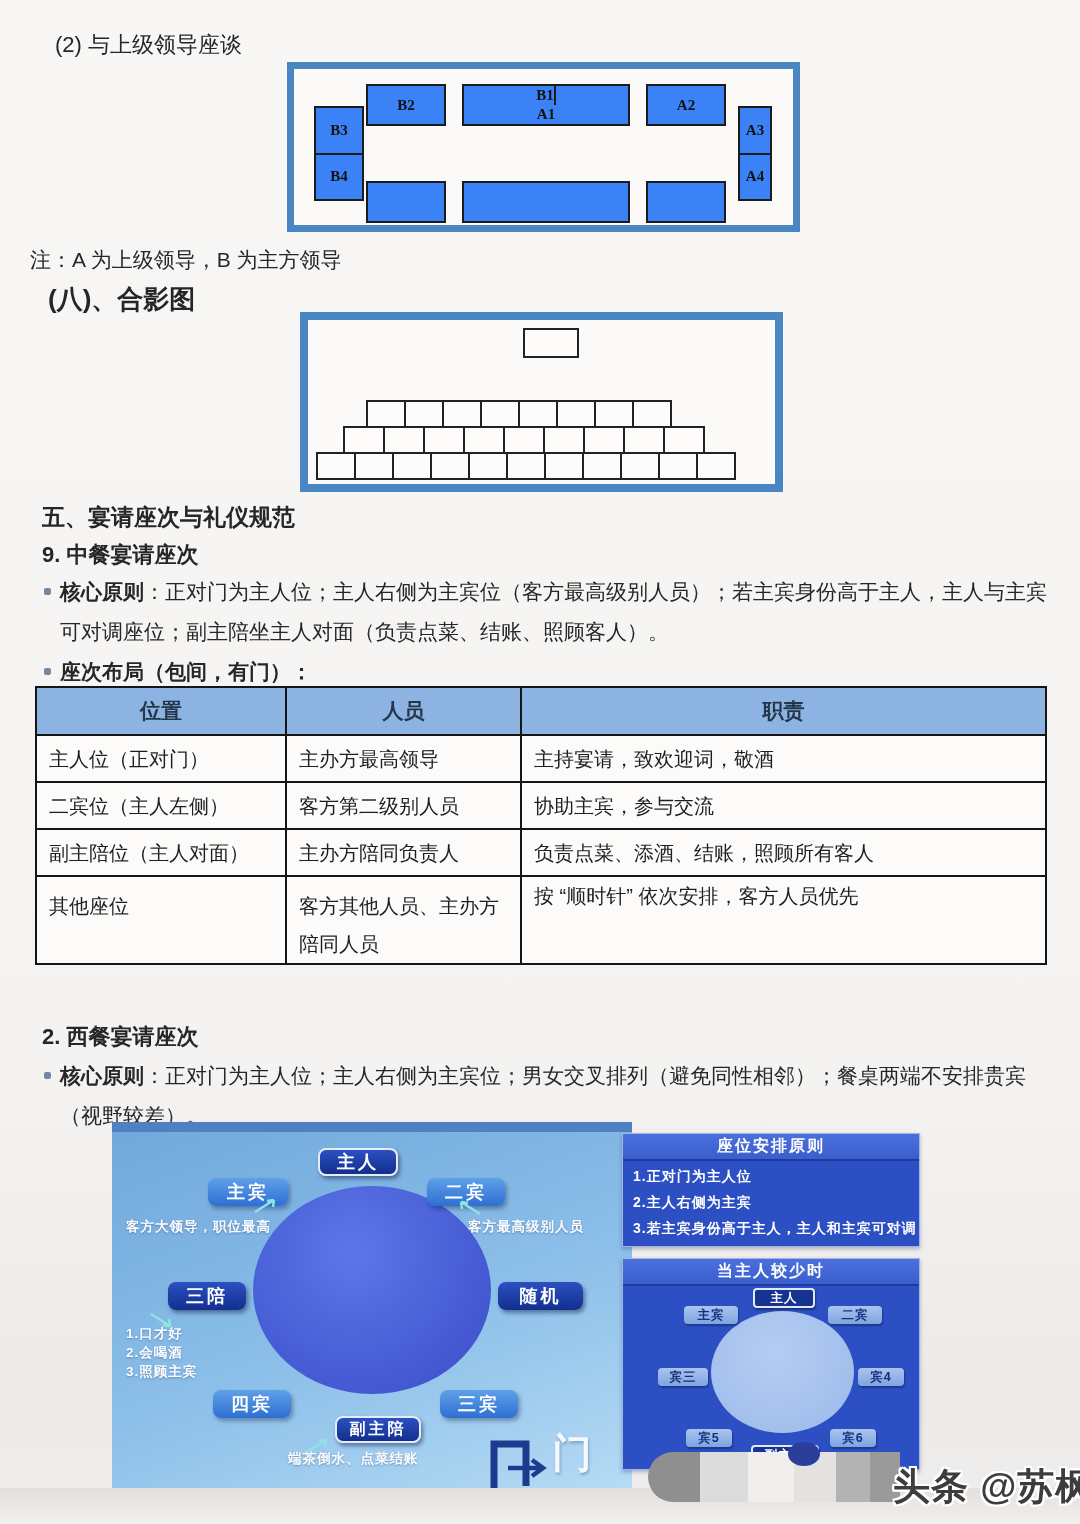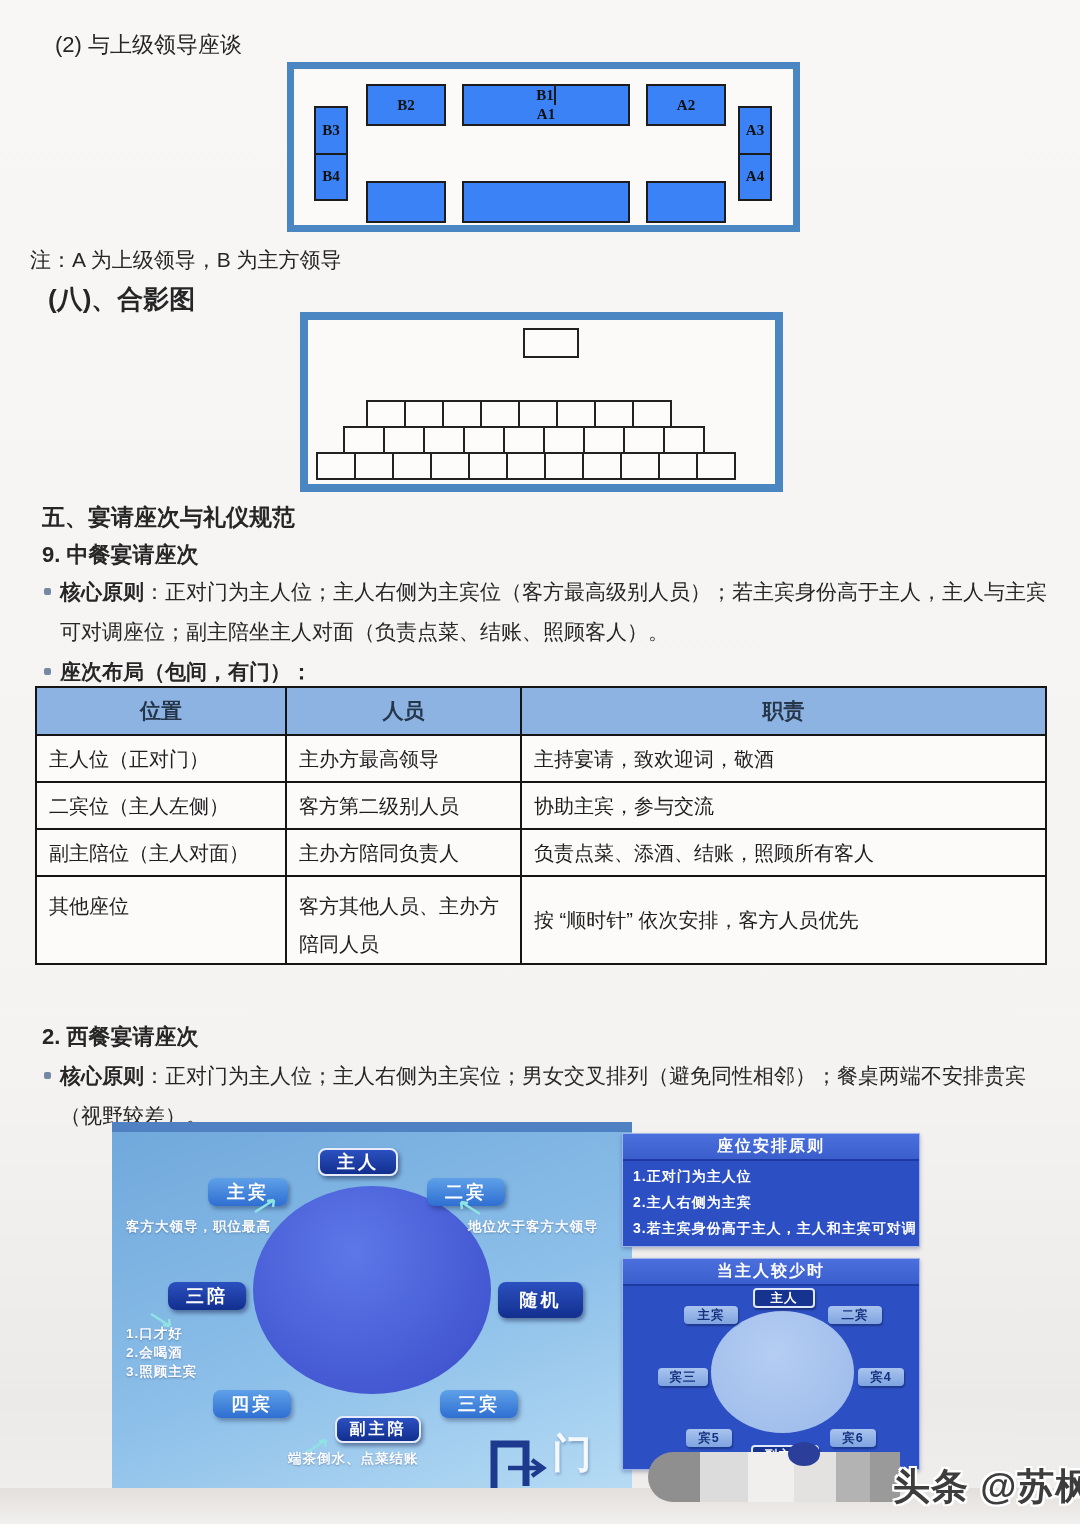--- a/index.html
+++ b/index.html
@@ -114,7 +114,7 @@
     <div class="seatbox" style="left:352px;top:15px;width:80px;height:42px;">
         <span>A2</span>
       </div>
-    <div class="seatbox split-v" style="left:20px;top:37px;width:34px;height:95px;">
+    <div class="seatbox split-v" style="left:20px;top:37px;width:50px;height:95px;">
       <div class="cell">
           <span>B3</span>
         </div>

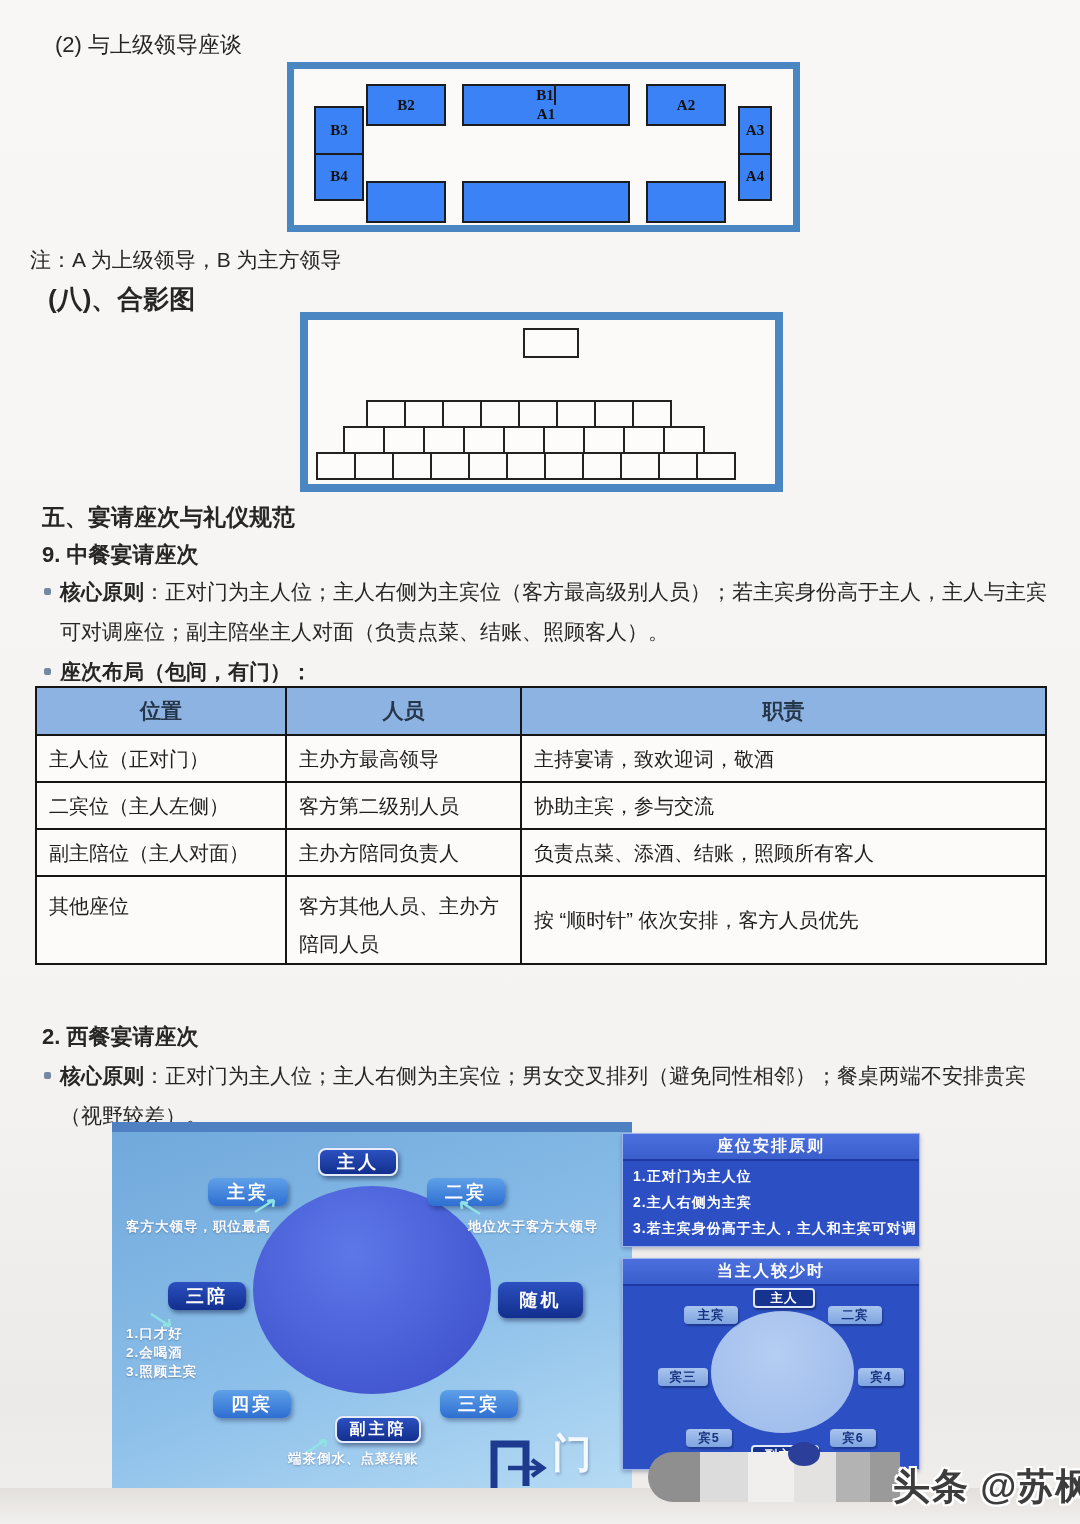--- a/index.html
+++ b/index.html
@@ -218,7 +218,7 @@
         <tr class="tall">
           <td style="vertical-align:top;padding-top:10px;">其他座位</td>
           <td style="vertical-align:top;padding-top:10px;">客方其他人员、主办方陪同人员</td>
-          <td style="vertical-align:top;padding-top:24px;">按 “顺时针” 依次安排，客方人员优先</td>
+          <td style="vertical-align:top;padding-top:0;">按 “顺时针” 依次安排，客方人员优先</td>
         </tr>
       </tbody>
     </table>

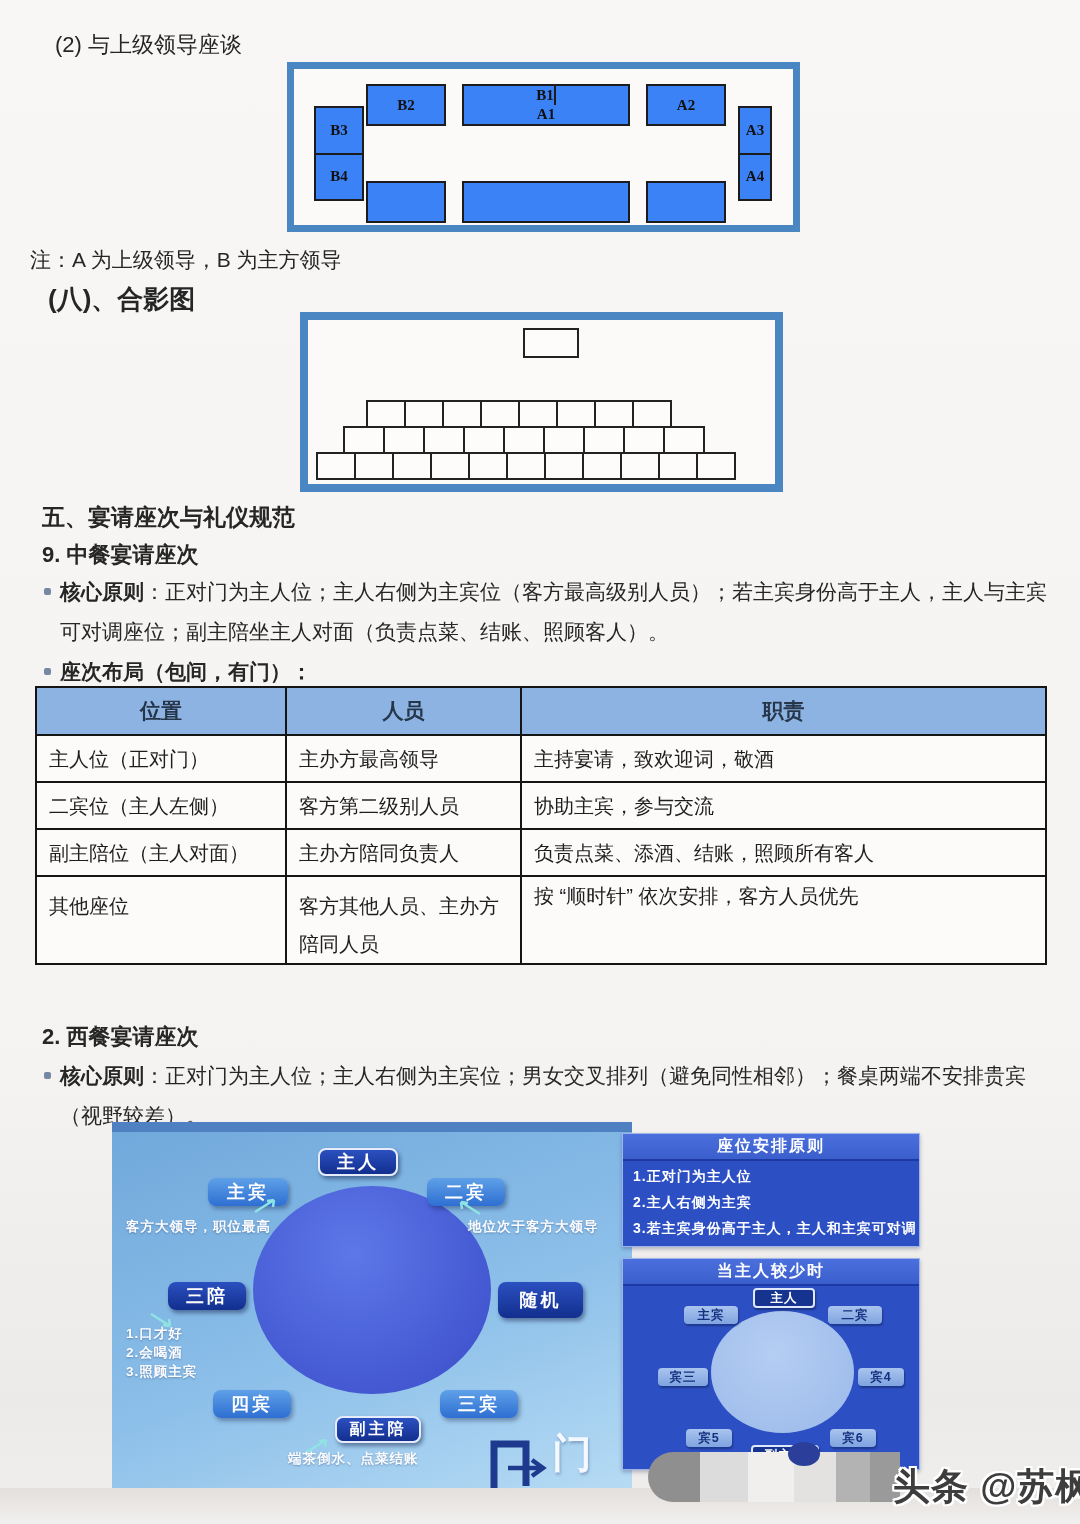--- a/index.html
+++ b/index.html
@@ -258,7 +258,7 @@
       </div>
 
     <div class="rt-cap" style="left:14px;top:96px;">客方大领导，职位最高</div>
-    <div class="rt-cap" style="left:356px;top:96px;">地位次于客方大领导</div>
+    <div class="rt-cap" style="left:356px;top:96px;">客方最高级别人员</div>
     <div class="rt-cap" style="left:14px;top:202px;line-height:19px;">
       <div>1.口才好</div>
       <div>2.会喝酒</div>

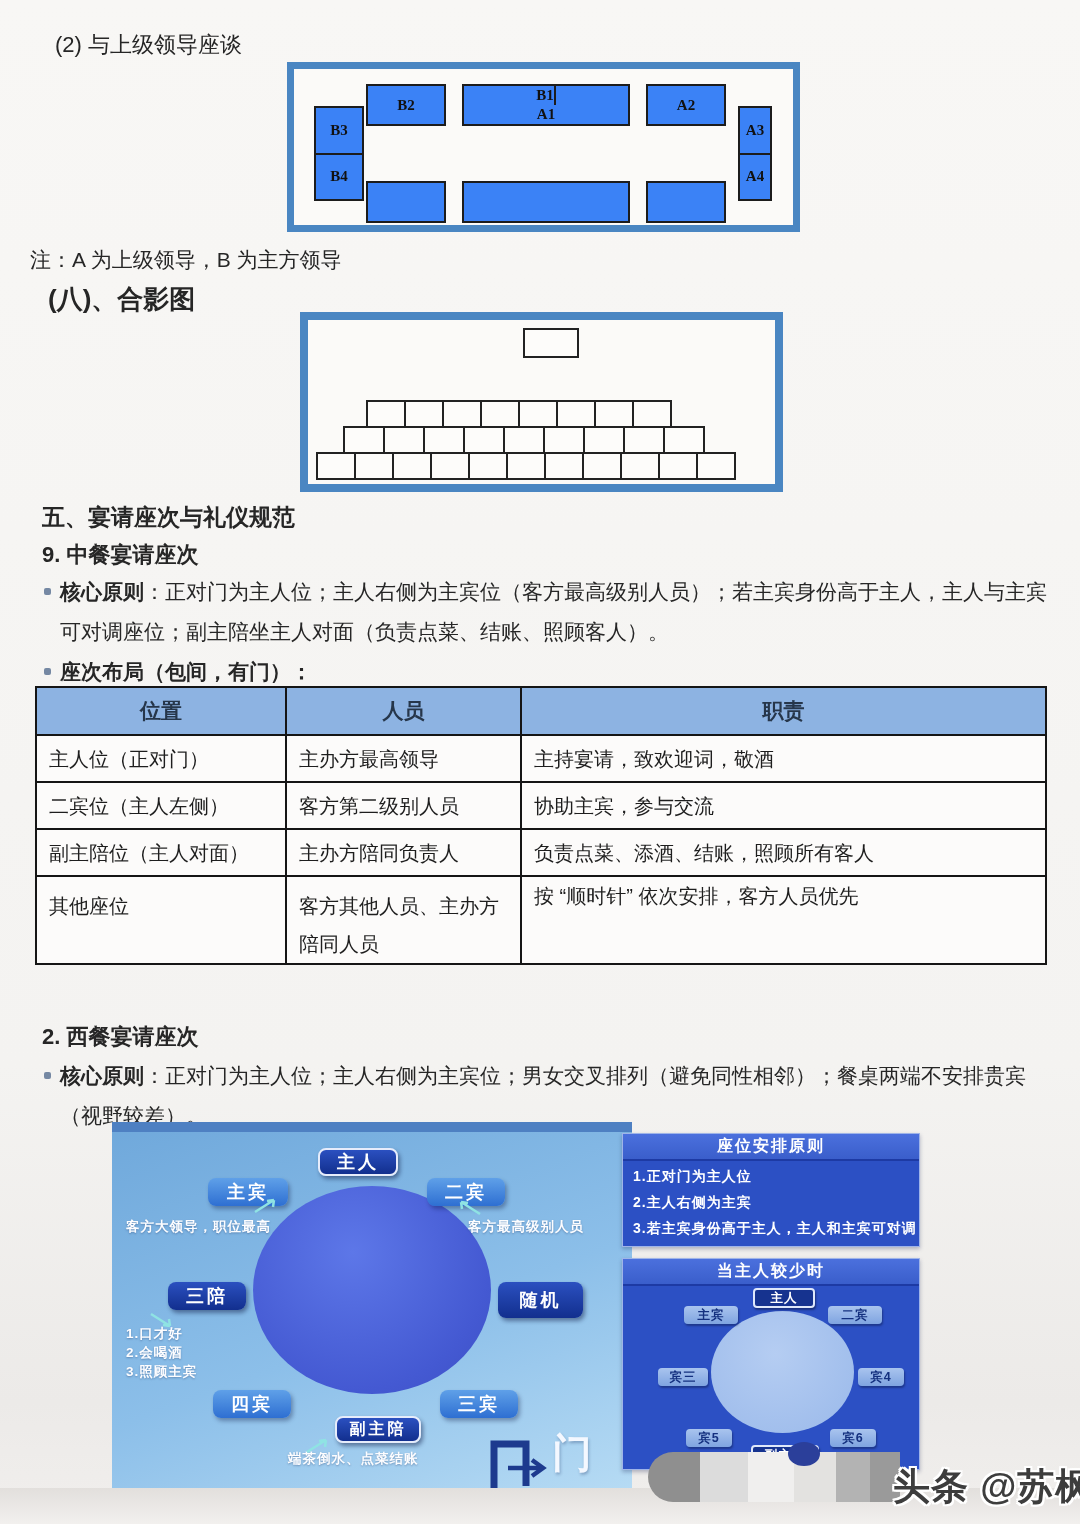--- a/index.html
+++ b/index.html
@@ -244,7 +244,7 @@
     <div class="badge bd" style="left:56px;top:160px;width:78px;height:28px;">
         <span>三陪</span>
       </div>
-    <div class="badge bd" style="left:386px;top:160px;width:85px;height:36px;">
+    <div class="badge bd" style="left:386px;top:160px;width:85px;height:28px;">
         <span>随机</span>
       </div>
     <div class="badge bl" style="left:101px;top:268px;width:78px;height:28px;">

